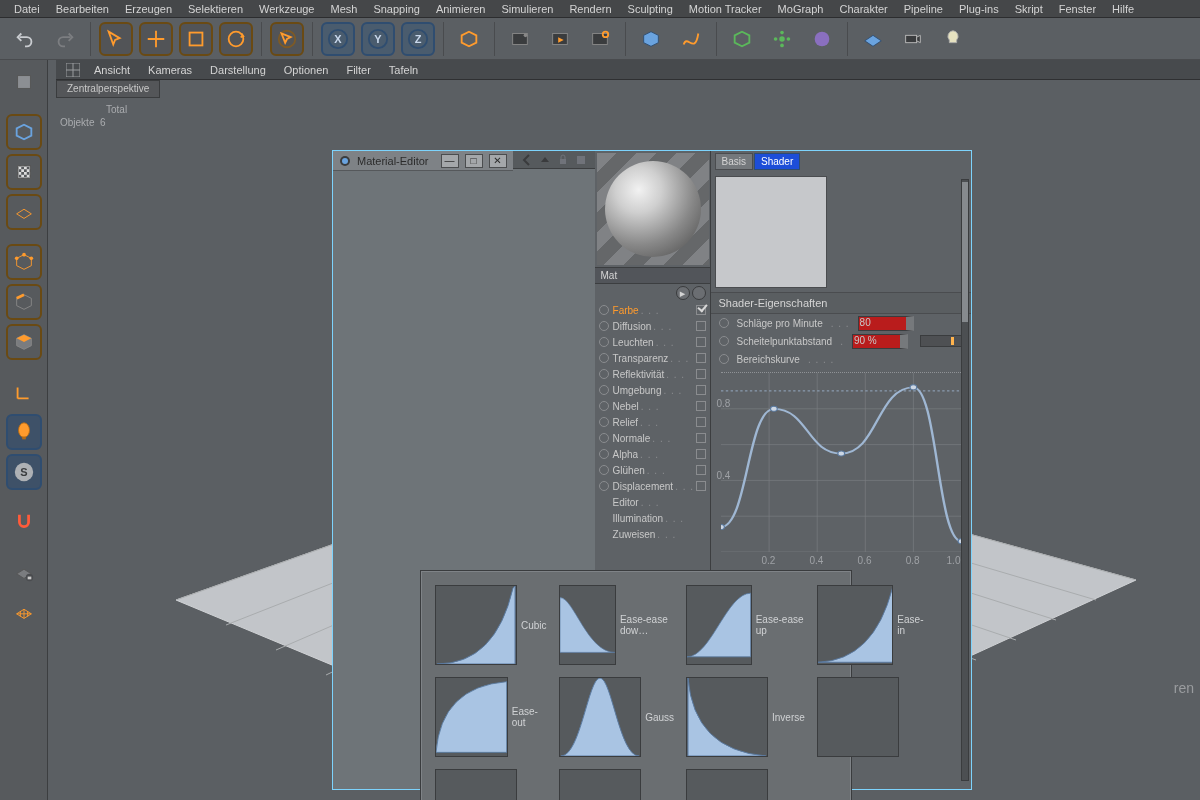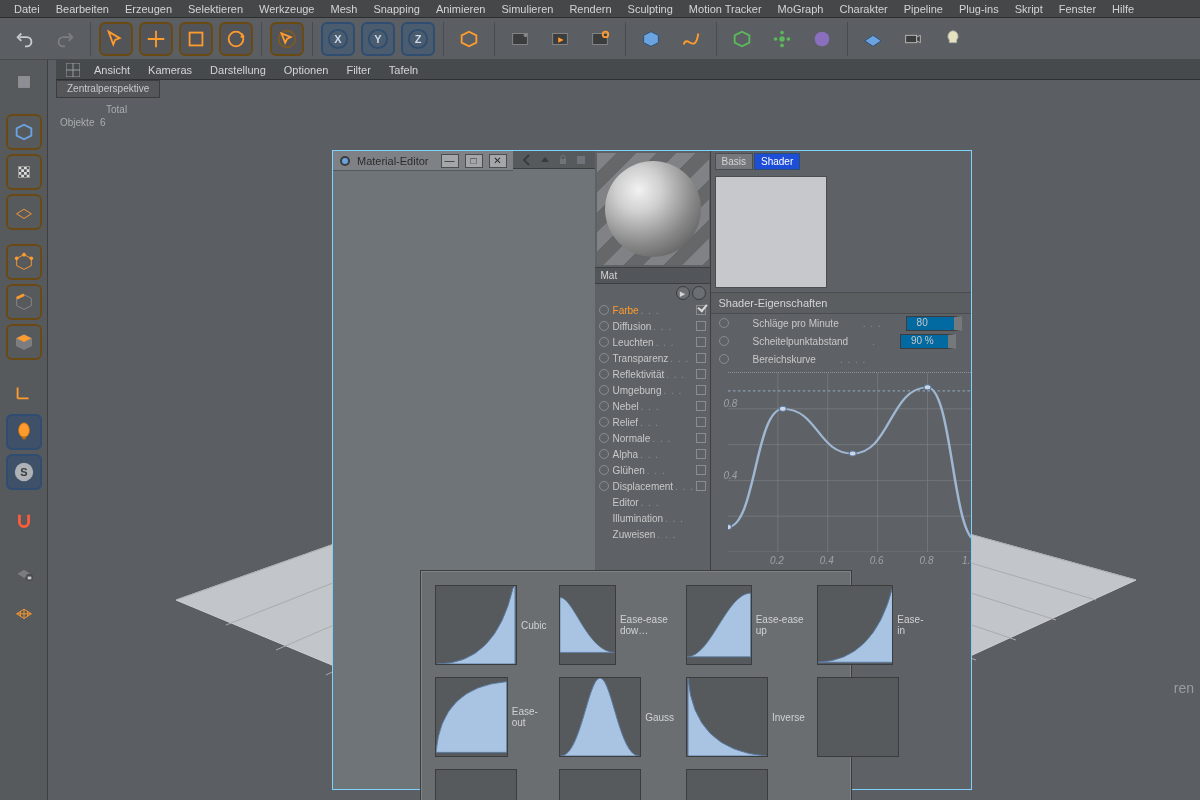--- a/index.html
+++ b/index.html
@@ -58,7 +58,7 @@
   .tab.on{background:#1d4ed8;color:#fff;border-color:#2f4d70;}
   .shader-swatch{width:112px;height:112px;margin:4px;background:#c6c8cb;border:1px solid #4a4c4f;}
   .props-title{padding:4px 8px;font-size:11px;border-top:1px solid #4a4c4f;border-bottom:1px solid #4a4c4f;background:#5a5e61;}
-  .prop-row{display:flex;align-items:center;height:18px;padding:0 8px;gap:24px;font-size:10px;color:#c8c8c8;}
+  .prop-row{display:flex;align-items:center;height:18px;padding:0 8px;gap:8px;font-size:10px;color:#c8c8c8;}
   .prop-row .rad{width:10px;height:10px;border:1px solid #8a8c8f;border-radius:50%;}
   .prop-row .dots{color:#8a8c8f;letter-spacing:1px;}
   .numbox{width:56px;height:15px;background:#0369a1;border:1px solid #3a3c3e;border-right:8px solid #76797c;padding:0 10px;font-size:10px;}

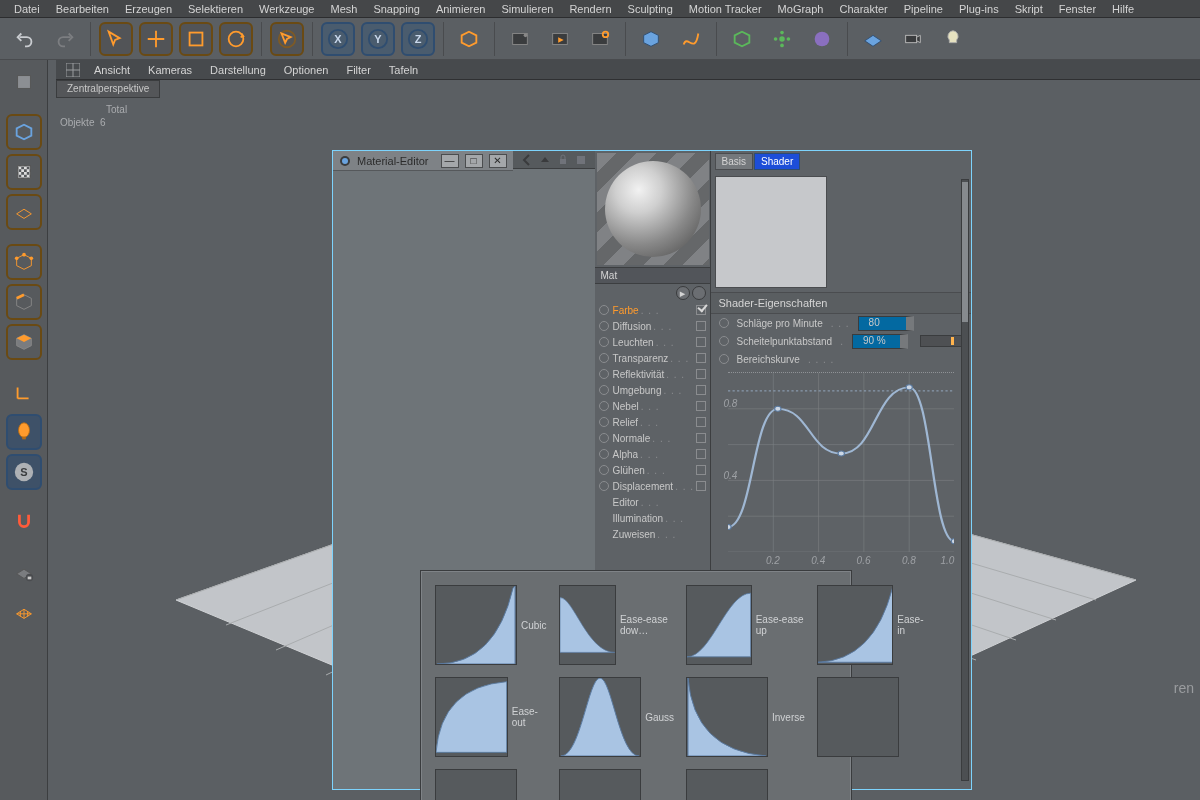--- a/index.html
+++ b/index.html
@@ -61,7 +61,7 @@
   .prop-row{display:flex;align-items:center;height:18px;padding:0 8px;gap:8px;font-size:10px;color:#c8c8c8;}
   .prop-row .rad{width:10px;height:10px;border:1px solid #8a8c8f;border-radius:50%;}
   .prop-row .dots{color:#8a8c8f;letter-spacing:1px;}
-  .numbox{width:56px;height:15px;background:#0369a1;border:1px solid #3a3c3e;border-right:8px solid #76797c;padding:0 10px;font-size:10px;}
+  .numbox{width:56px;height:15px;background:#b91c1c;border:1px solid #3a3c3e;border-right:8px solid #76797c;padding:0 1px;font-size:10px;}
   .slider{flex:1;height:12px;background:#4e5053;border:1px solid #3a3c3e;position:relative;margin-left:4px;}
   .slider .bar{position:absolute;right:8px;top:1px;width:3px;height:8px;background:#ffb34d;}
   .curve{margin:4px 17px;height:180px;border-top:1px dotted #8f9296;position:relative;font-style:italic;}

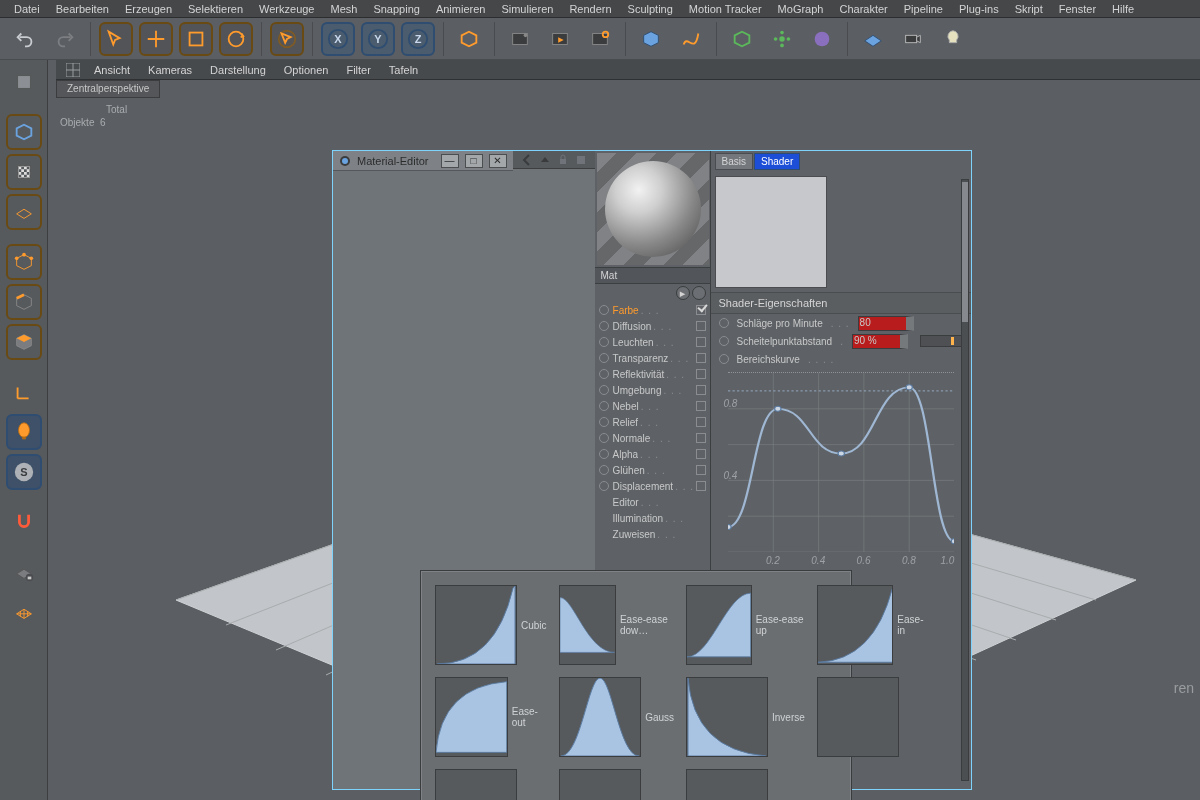--- a/index.html
+++ b/index.html
@@ -64,7 +64,7 @@
   .numbox{width:56px;height:15px;background:#b91c1c;border:1px solid #3a3c3e;border-right:8px solid #76797c;padding:0 1px;font-size:10px;}
   .slider{flex:1;height:12px;background:#4e5053;border:1px solid #3a3c3e;position:relative;margin-left:4px;}
   .slider .bar{position:absolute;right:8px;top:1px;width:3px;height:8px;background:#ffb34d;}
-  .curve{margin:4px 17px;height:180px;border-top:1px dotted #8f9296;position:relative;font-style:italic;}
+  .curve{margin:4px 10px;height:180px;border-top:1px dotted #8f9296;position:relative;}
   .curve svg{width:100%;height:100%;}
   .curve .lbl{position:absolute;font-size:10px;color:#9ea1a5;}
   .vscroll{position:absolute;right:2px;top:28px;width:8px;bottom:8px;background:#4c4f52;border:1px solid #3a3c3e;}

